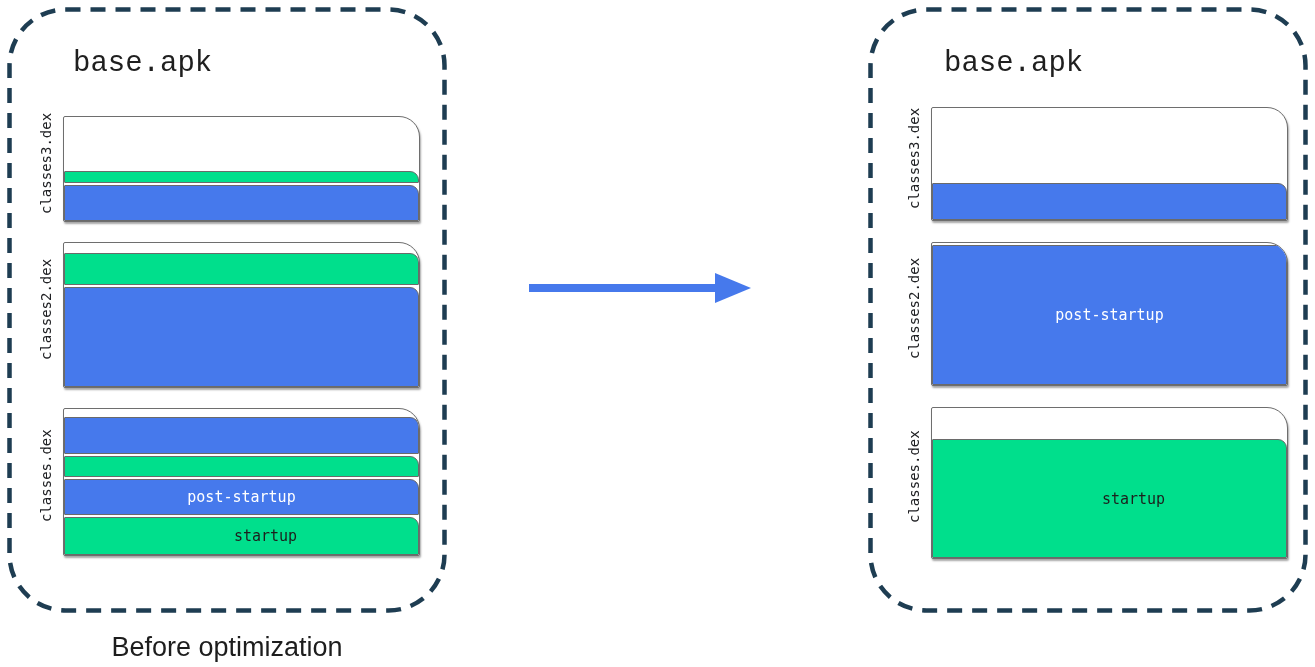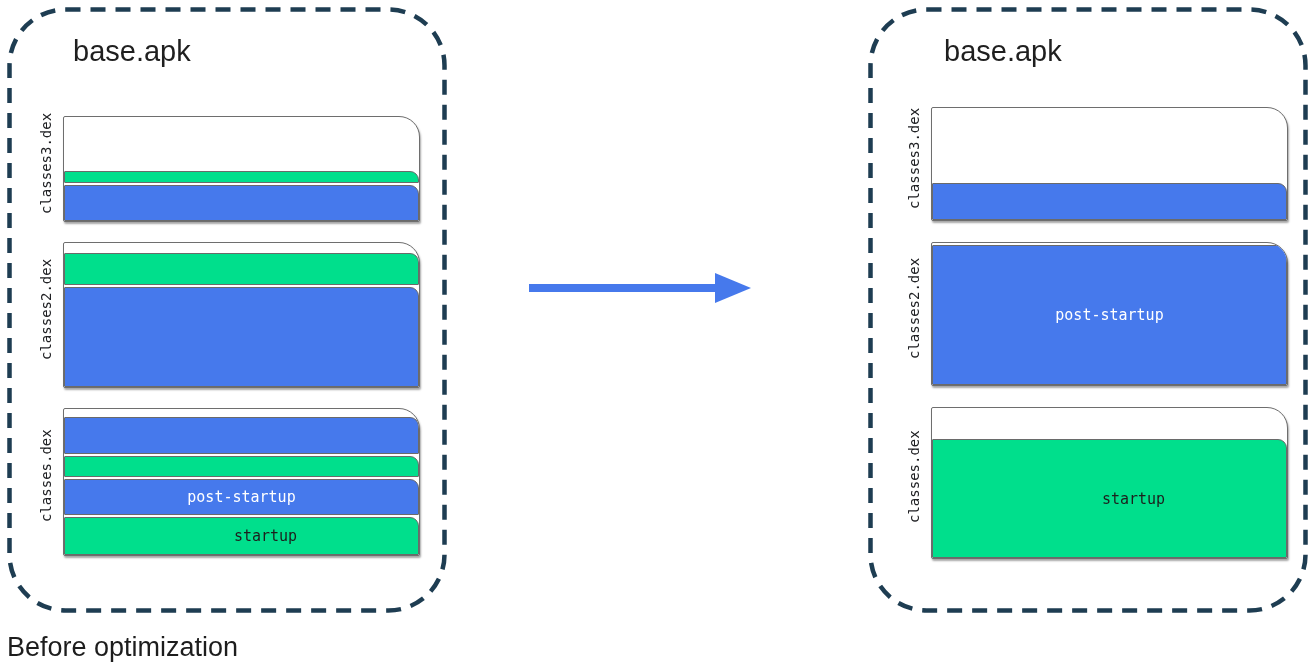--- a/index.html
+++ b/index.html
@@ -10,7 +10,7 @@
   .panel{position:absolute;top:7px;width:440px;height:606px;}
   .panel-border{position:absolute;inset:0;pointer-events:none;}
   .apk-title{
-    position:absolute;top:28px;font-family:Liberation Sans, sans-serif;
+    position:absolute;top:40px;font-family:Liberation Mono, monospace;
     font-size:29px;font-weight:500;color:#1f1f1f;letter-spacing:0px;white-space:nowrap;
   }
   #panel-before .apk-title{left:66px;}

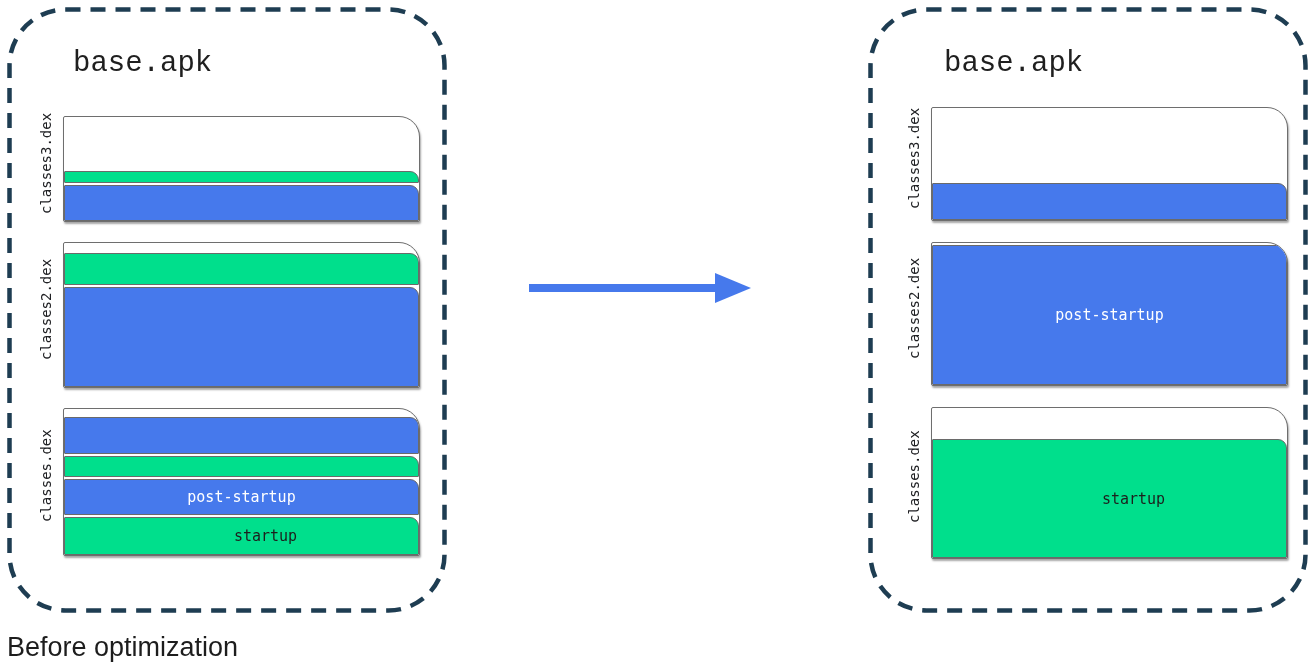--- a/index.html
+++ b/index.html
@@ -98,7 +98,7 @@
       </div>
   </section>
 
-  <div class="caption" style="position:absolute;left:7px;top:632px;width:440px;text-align:left;font-size:27px;color:#1d1d1d;">Before optimization</div>
+  <div class="caption" style="position:absolute;left:7px;top:632px;width:440px;text-align:center;font-size:27px;color:#1d1d1d;">Before optimization</div>
 
   <div class="arrow">
     <div class="arrow-shaft"></div>

